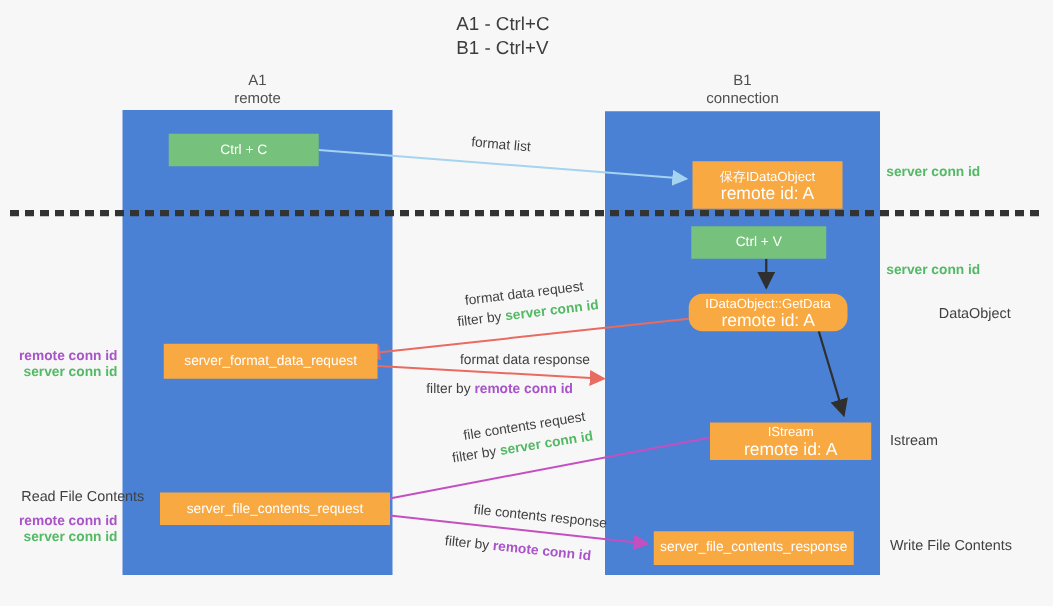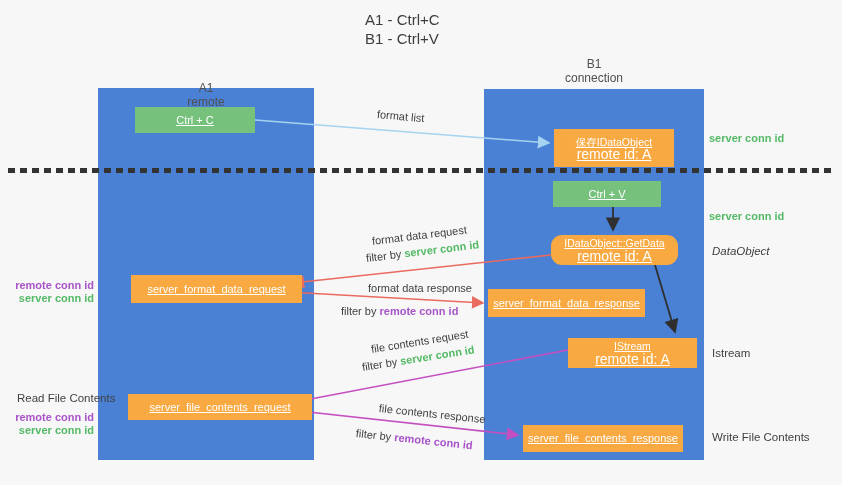--- a/index.html
+++ b/index.html
@@ -20,7 +20,7 @@
   .title{position:absolute;left:365px;top:10px;font-size:15px;line-height:19px;color:#3d3d3d;}
 
   .col-header{position:absolute;text-align:center;font-size:12px;line-height:14px;color:#4f4f4f;}
-  .col-header.left{left:98px;top:57px;width:216px;margin-top:24px;}
+  .col-header.left{left:98px;top:57px;width:216px;}
   .col-header.right{left:484px;top:57px;width:220px;}
 
   .column{position:absolute;background:var(--column-blue);}

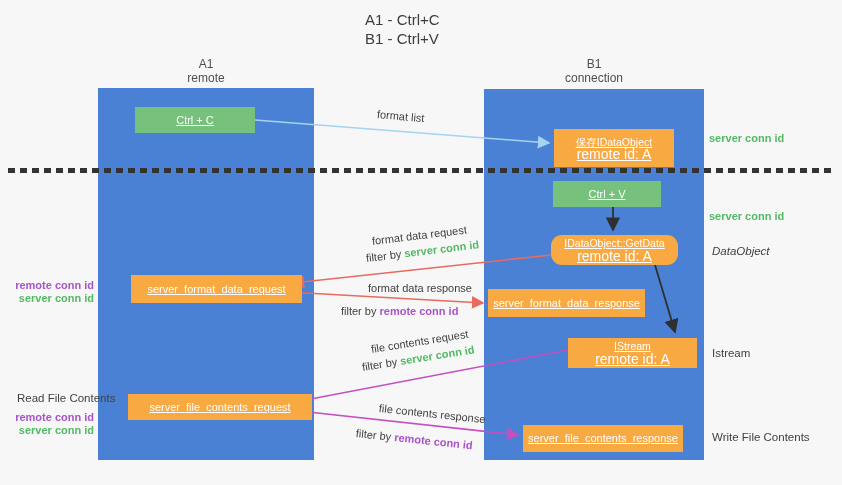--- a/index.html
+++ b/index.html
@@ -33,7 +33,7 @@
   .arrows{position:absolute;left:0;top:0;width:842px;height:485px;z-index:3;}
 
   .node{position:absolute;z-index:4;display:flex;flex-direction:column;align-items:center;justify-content:center;
-    color:#fff;text-align:center;font-size:11px;line-height:13px;text-decoration:underline;}
+    color:#fff;text-align:center;font-size:11px;line-height:13px;}
   .node.green{background:var(--node-green);}
   .node.orange{background:var(--node-orange);}
   .node .sub{font-size:14px;}

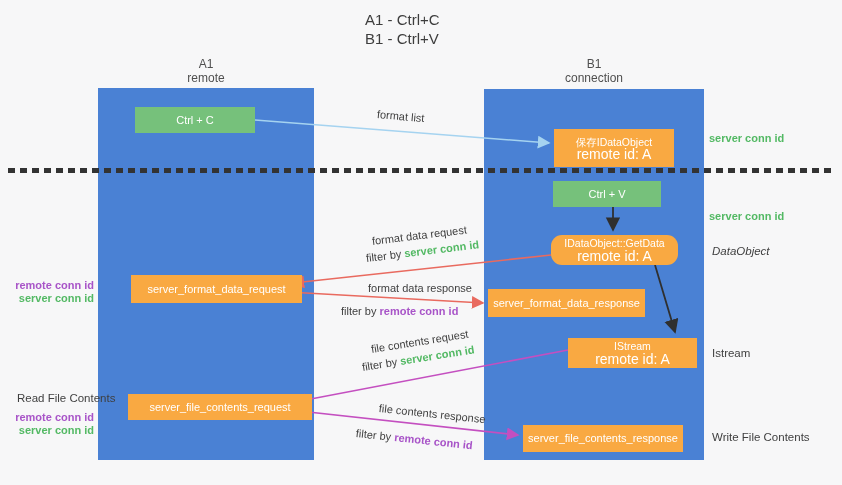--- a/index.html
+++ b/index.html
@@ -146,7 +146,7 @@
 
   <div class="side-label green" style="left:709px;top:132px;">server conn id</div>
   <div class="side-label green" style="left:709px;top:210px;">server conn id</div>
-  <div class="side-label" style="left:712px;top:245px;font-style:italic;">DataObject</div>
+  <div class="side-label" style="left:751px;top:245px;">DataObject</div>
   <div class="side-label" style="left:712px;top:347px;">Istream</div>
   <div class="side-label" style="left:712px;top:431px;">Write File Contents</div>
 

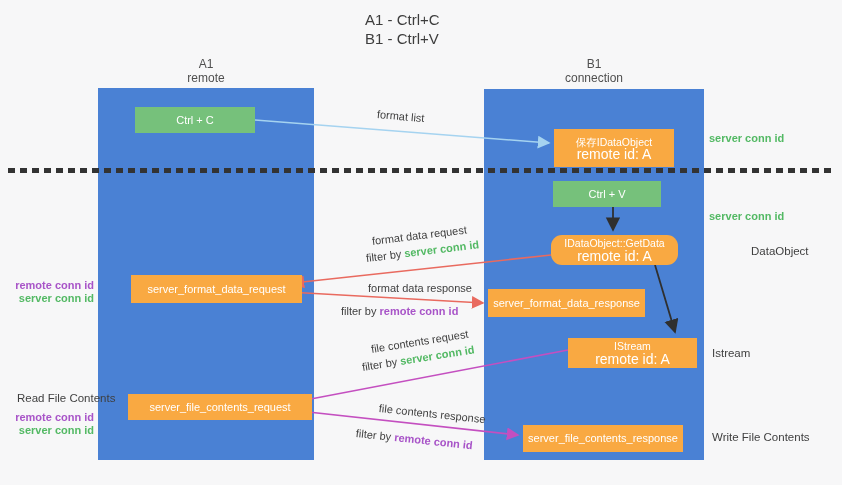--- a/index.html
+++ b/index.html
@@ -127,9 +127,6 @@
     <span>server_format_data_request</span>
   </div>
 
-  <div class="node orange n-format-resp">
-    <span>server_format_data_response</span>
-  </div>
 
   <div class="node orange n-istream">
     <span>IStream</span>

